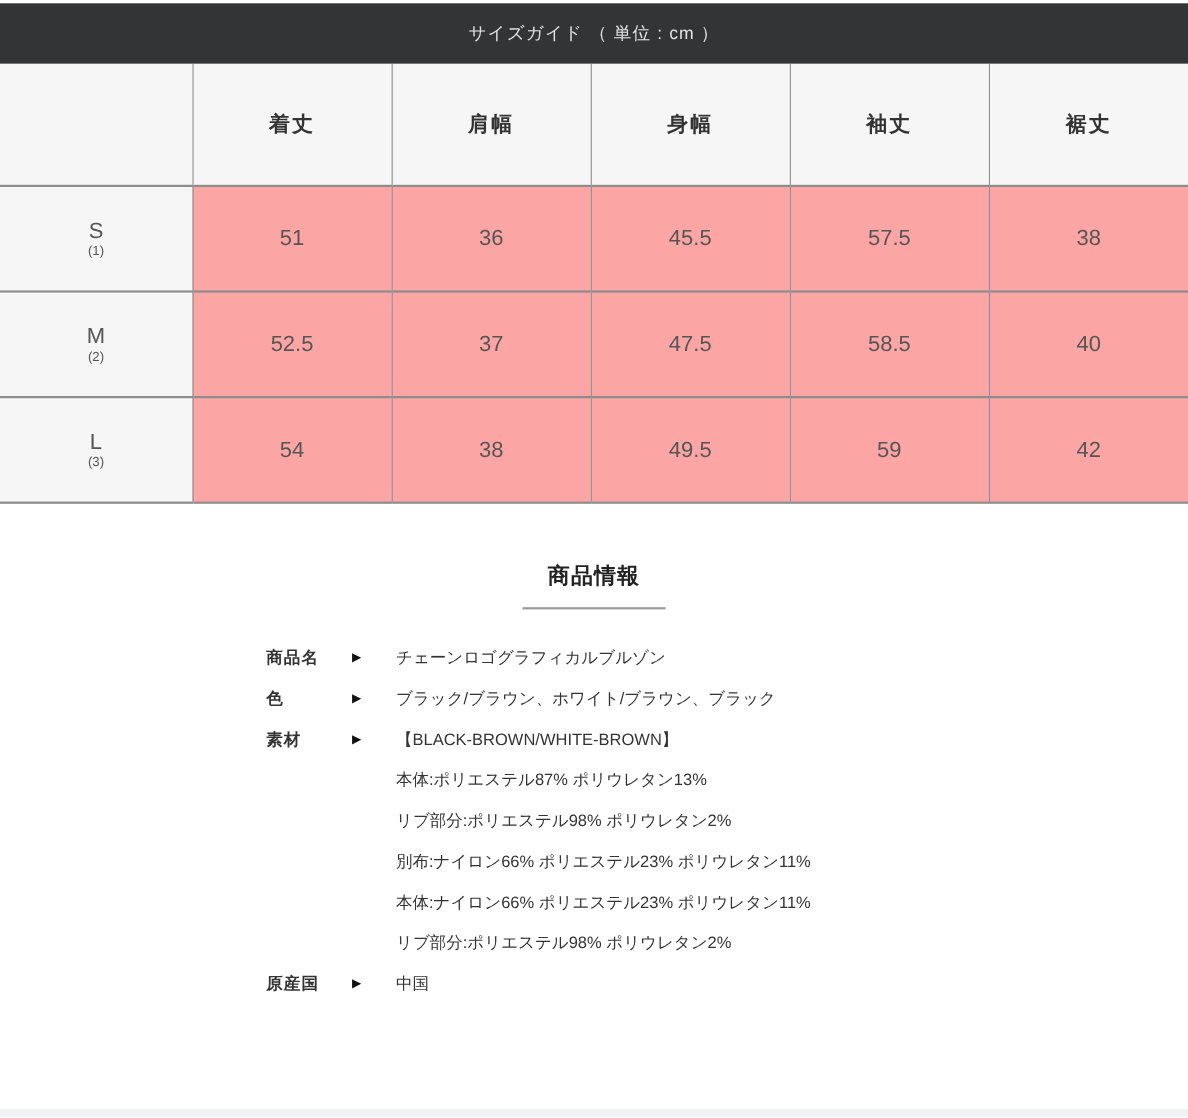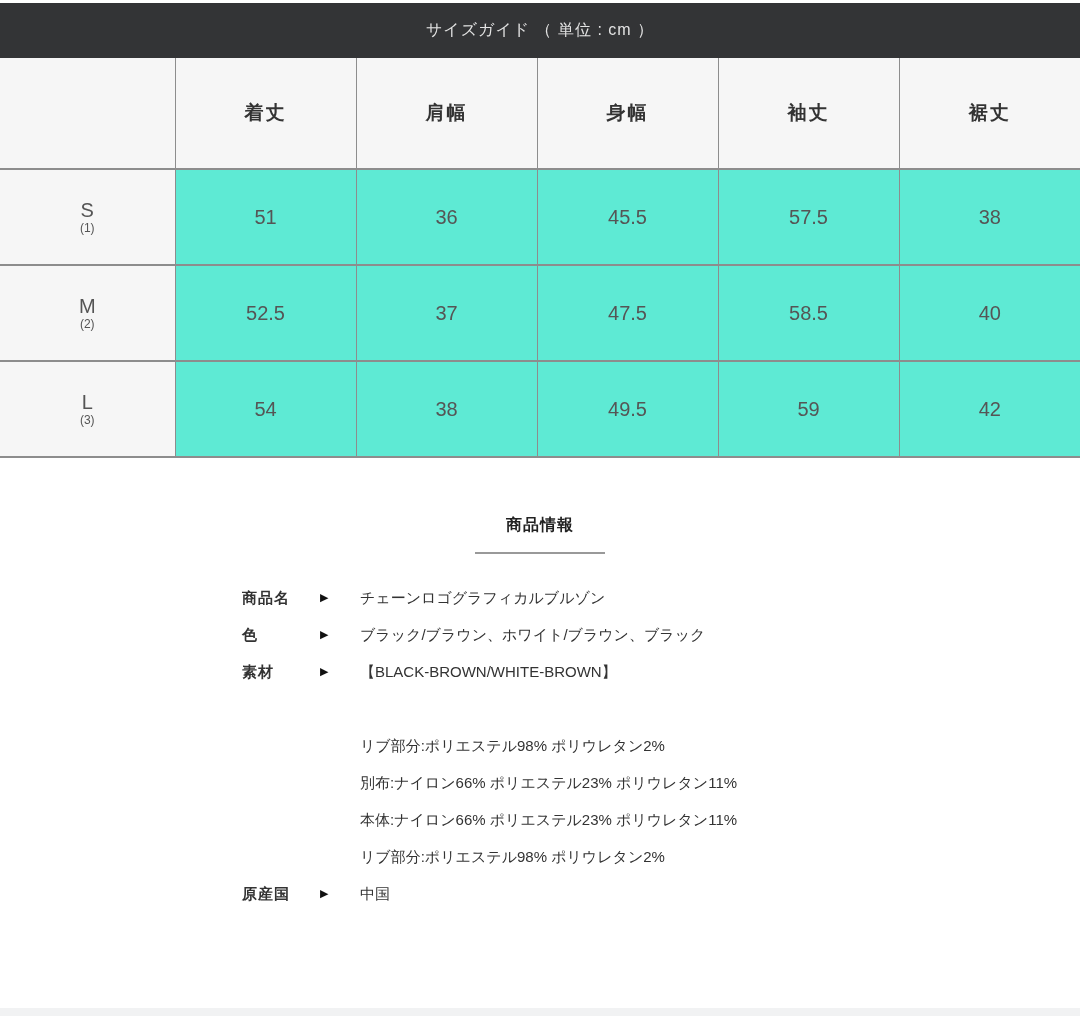--- a/index.html
+++ b/index.html
@@ -50,7 +50,7 @@
     color: #333333;
     letter-spacing: 2px;
   }
-  .size-table tbody td { height: 96px; background: #5eead4; font-size: 20px; color: #555555; }
+  .size-table tbody td { height: 96px; background: #fca5a5; font-size: 20px; color: #555555; }
   .size-table tbody td.size-col { background: #f6f6f6; }
 
   .size-label { font-size: 20px; color: #555555; line-height: 22px; }

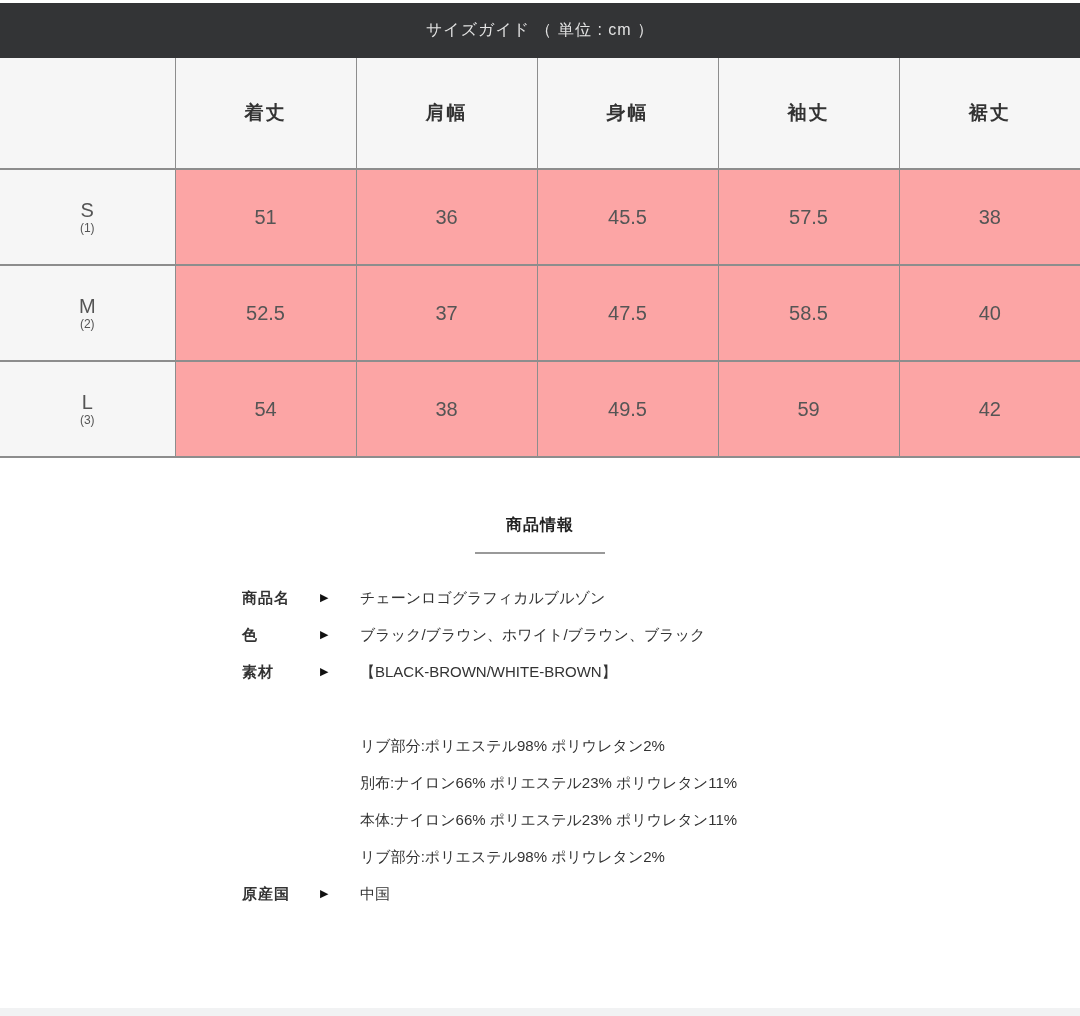--- a/index.html
+++ b/index.html
@@ -60,7 +60,7 @@
   .info-title {
     margin-top: 58px;
     text-align: center;
-    font-size: 16px;
+    font-size: 20px;
     font-weight: bold;
     color: #222222;
     letter-spacing: 1px;

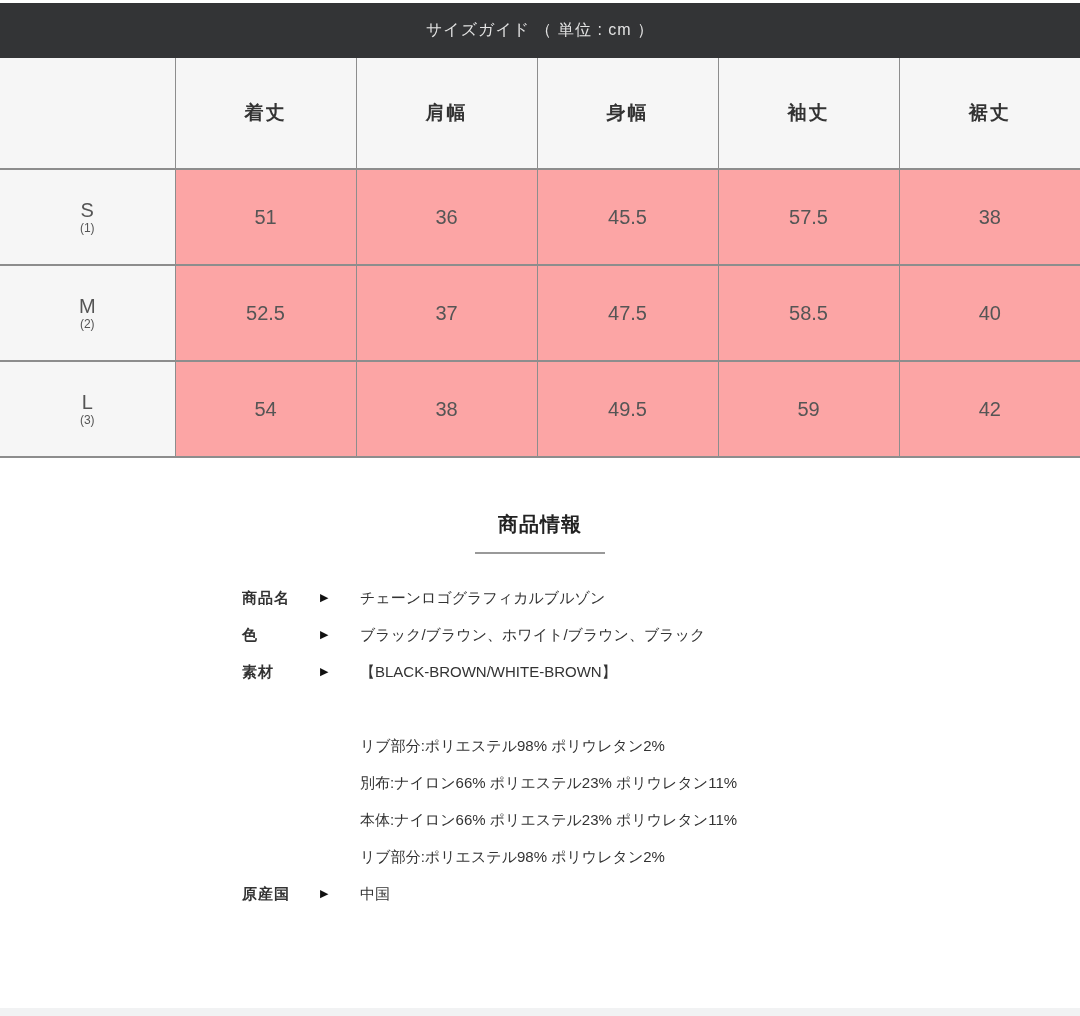--- a/index.html
+++ b/index.html
@@ -175,6 +175,7 @@
   <div class="info-row">
     <span class="info-label"></span>
     <span class="info-arrow"></span>
+    <span class="info-value">本体:ポリエステル87% ポリウレタン13%</span>
   </div>
   <div class="info-row">
     <span class="info-label"></span>

